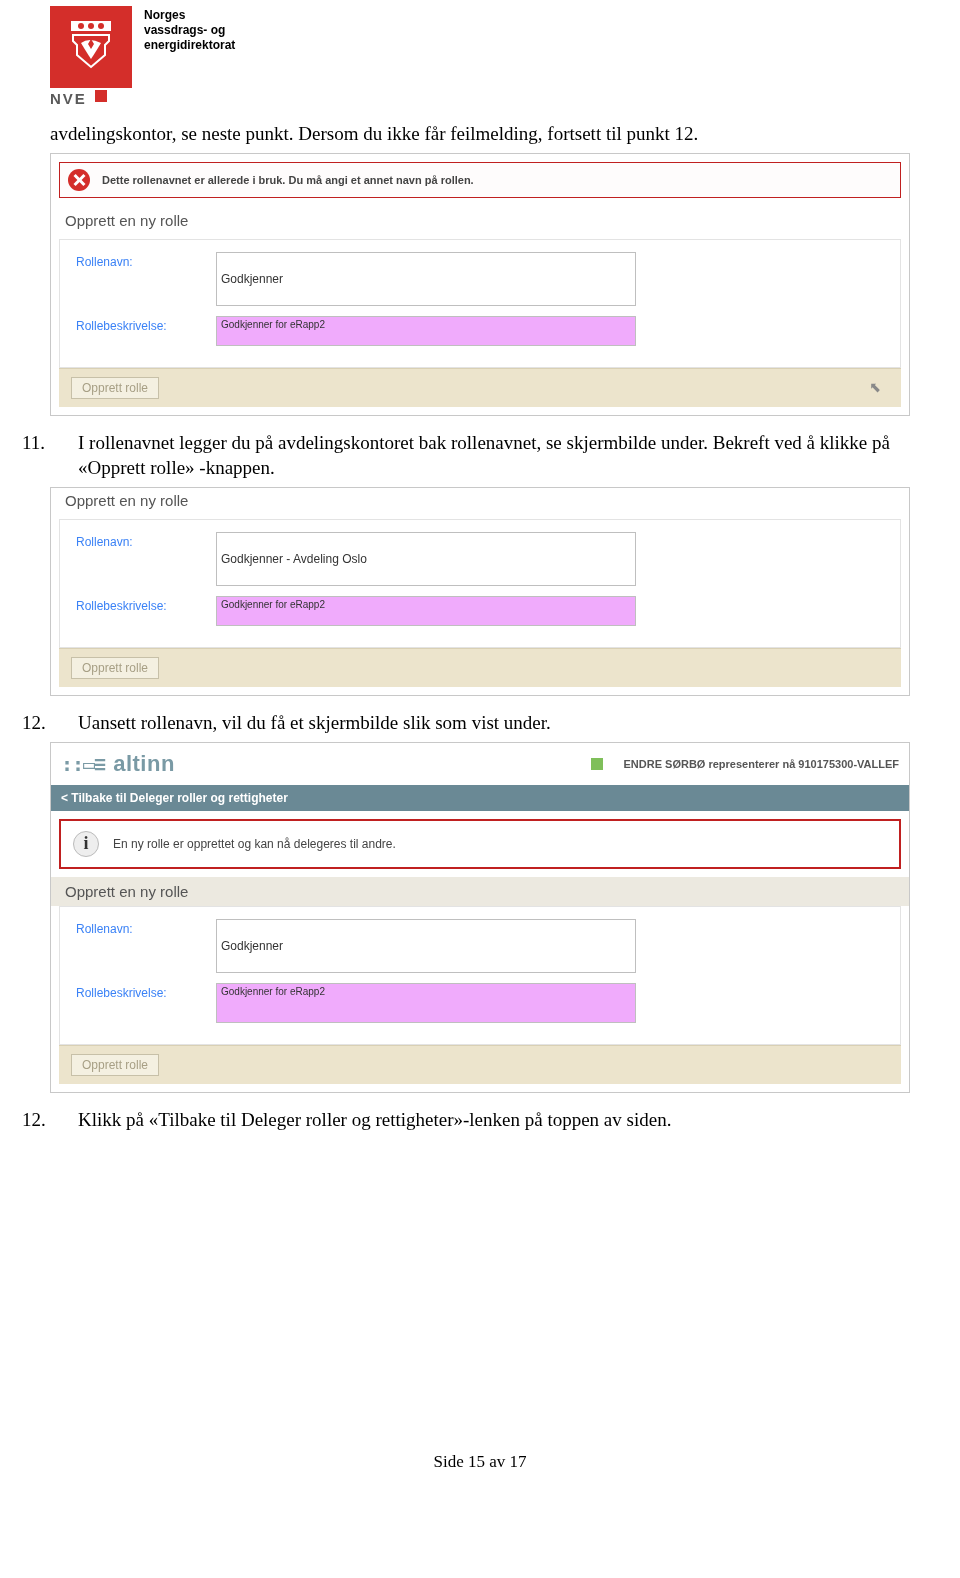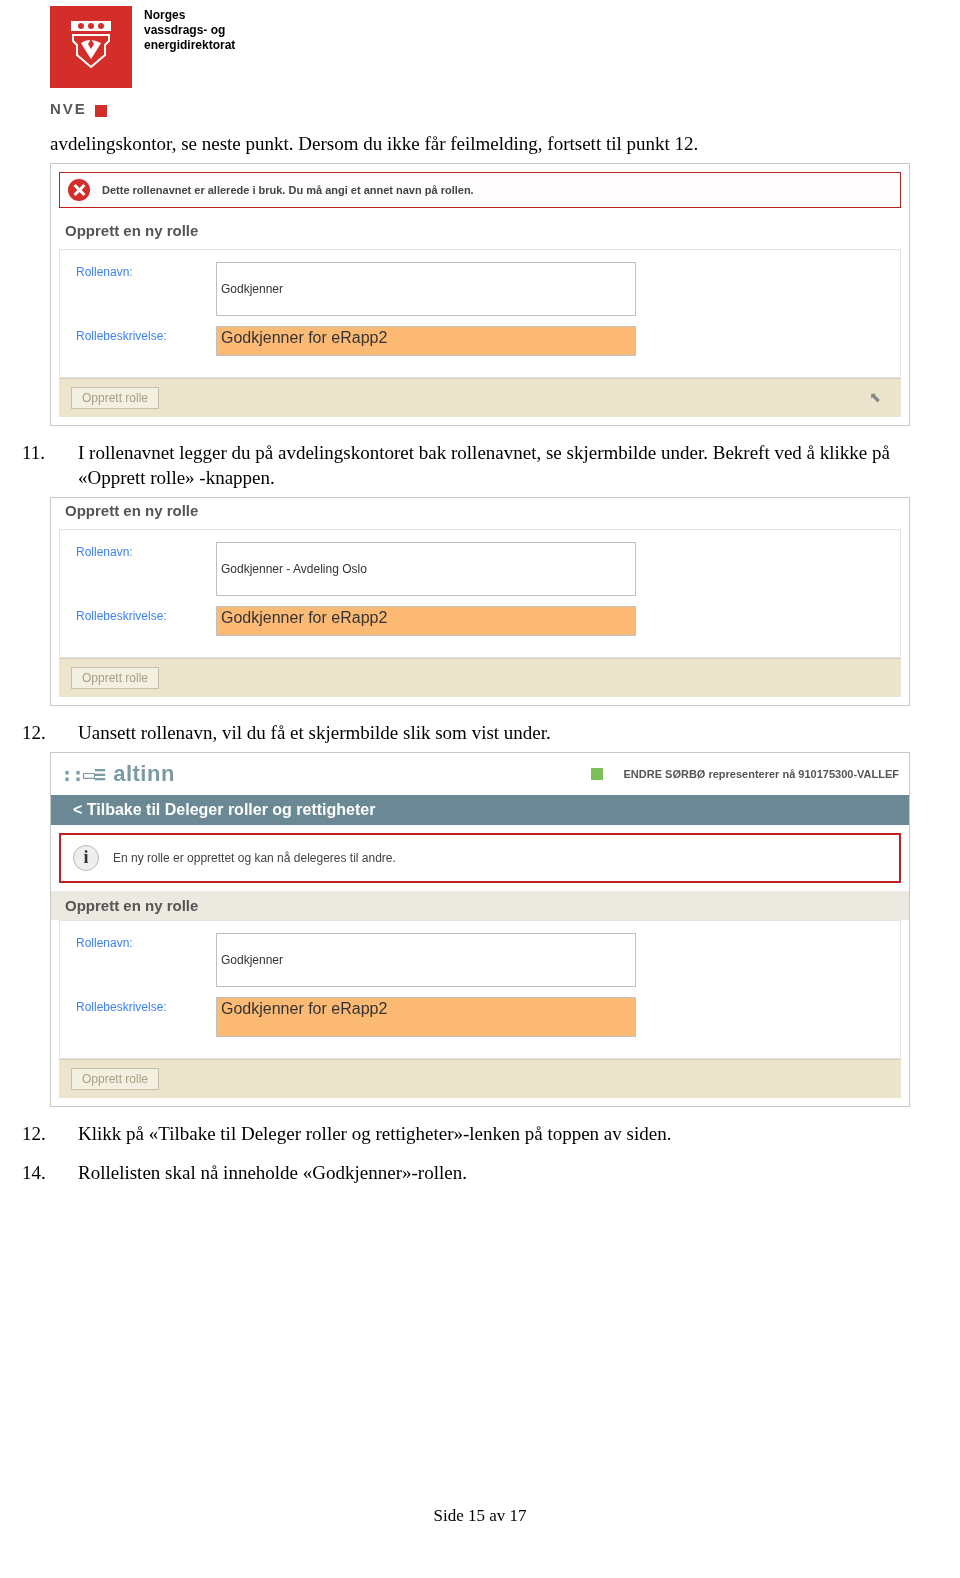--- a/index.html
+++ b/index.html
@@ -18,7 +18,7 @@
   .logo-box { width: 82px; height: 82px; background: #d42e2a; display: flex; align-items: center; justify-content: center; }
   .logo-svg { width: 60px; height: 60px; }
   .org-name { font-family: Arial, sans-serif; font-size: 12px; font-weight: bold; line-height: 1.25; padding-top: 2px; }
-  .nve-row { display:flex; align-items:flex-end; gap:8px; margin-top:12px; }
+  .nve-row { display:flex; align-items:flex-start; gap:8px; margin-top:2px; }
   .nve-text { font-family: Arial, sans-serif; letter-spacing: 2px; font-weight: bold; color:#5a5a5a; font-size:15px;}
   .nve-sq { width:12px; height:12px; background:#d42e2a; display:inline-block;}
 

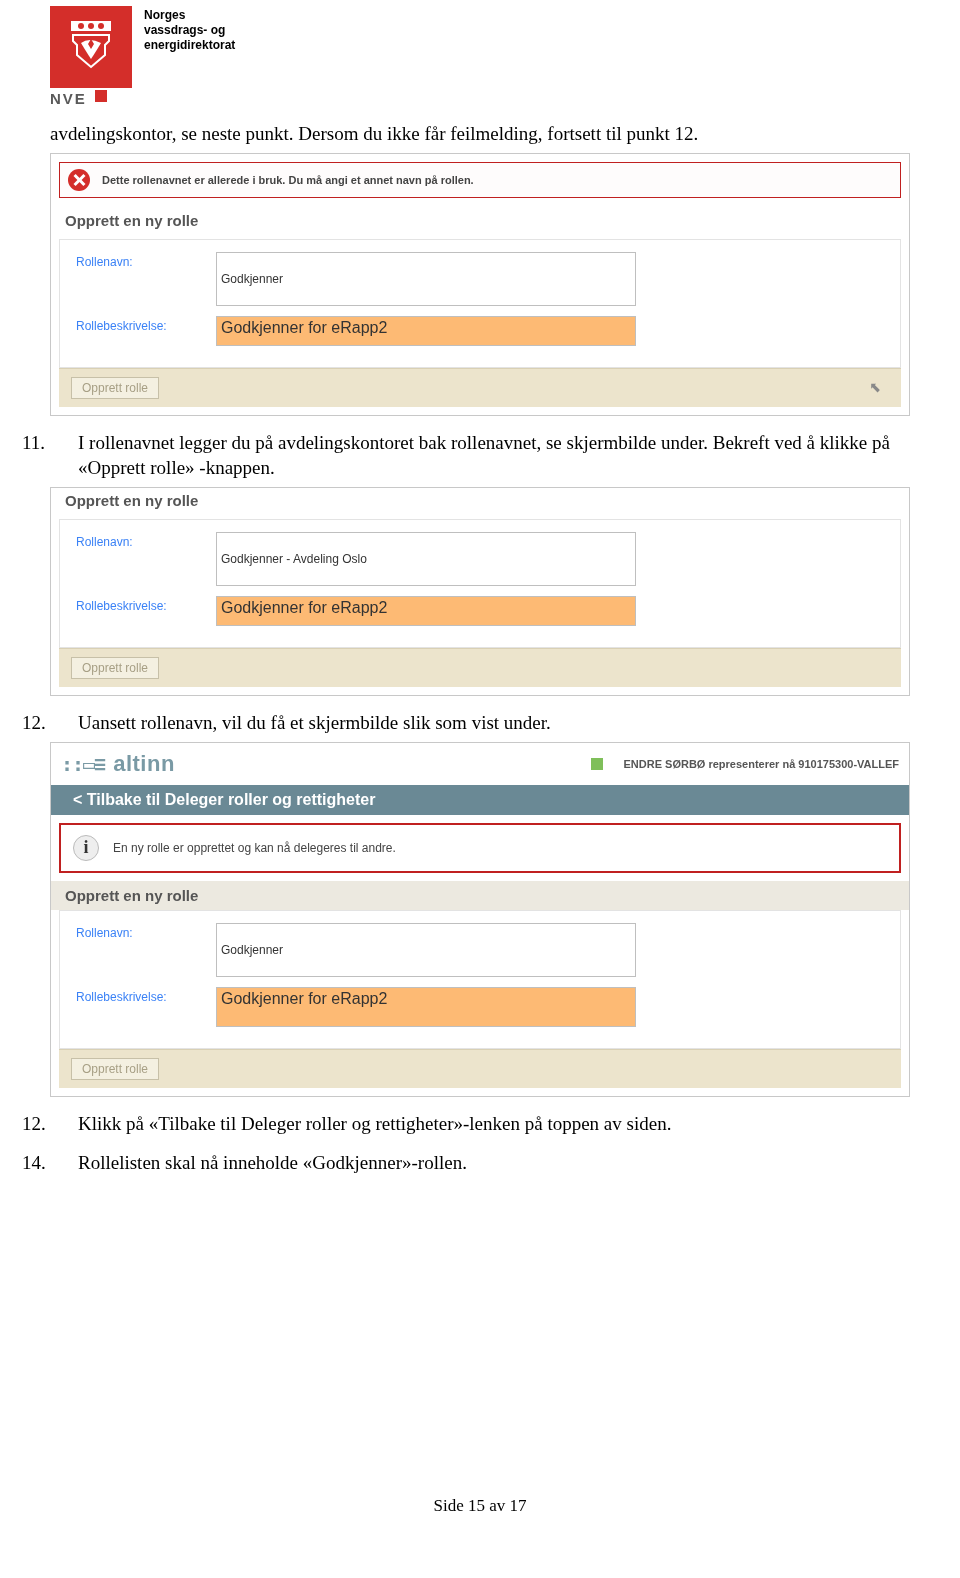--- a/index.html
+++ b/index.html
@@ -55,7 +55,7 @@
   .err-icon::before { transform: rotate(45deg); }
   .err-icon::after  { transform: rotate(-45deg); }
 
-  .section-title { font-weight: bold; color:#555; padding: 4px 14px 10px 14px; font-size: 15px; }
+  .section-title { font-weight: normal; color:#555; padding: 4px 14px 10px 14px; font-size: 15px; }
   .form-area { background: #fff; border:1px solid #e3e3e3; margin:0 8px 0 8px; padding: 12px 16px 8px 16px; }
   .form-row { display:flex; align-items:flex-start; margin-bottom:10px; }
   .form-label { width: 140px; font-size: 12px; color:#3b82f6; padding-top:3px; }

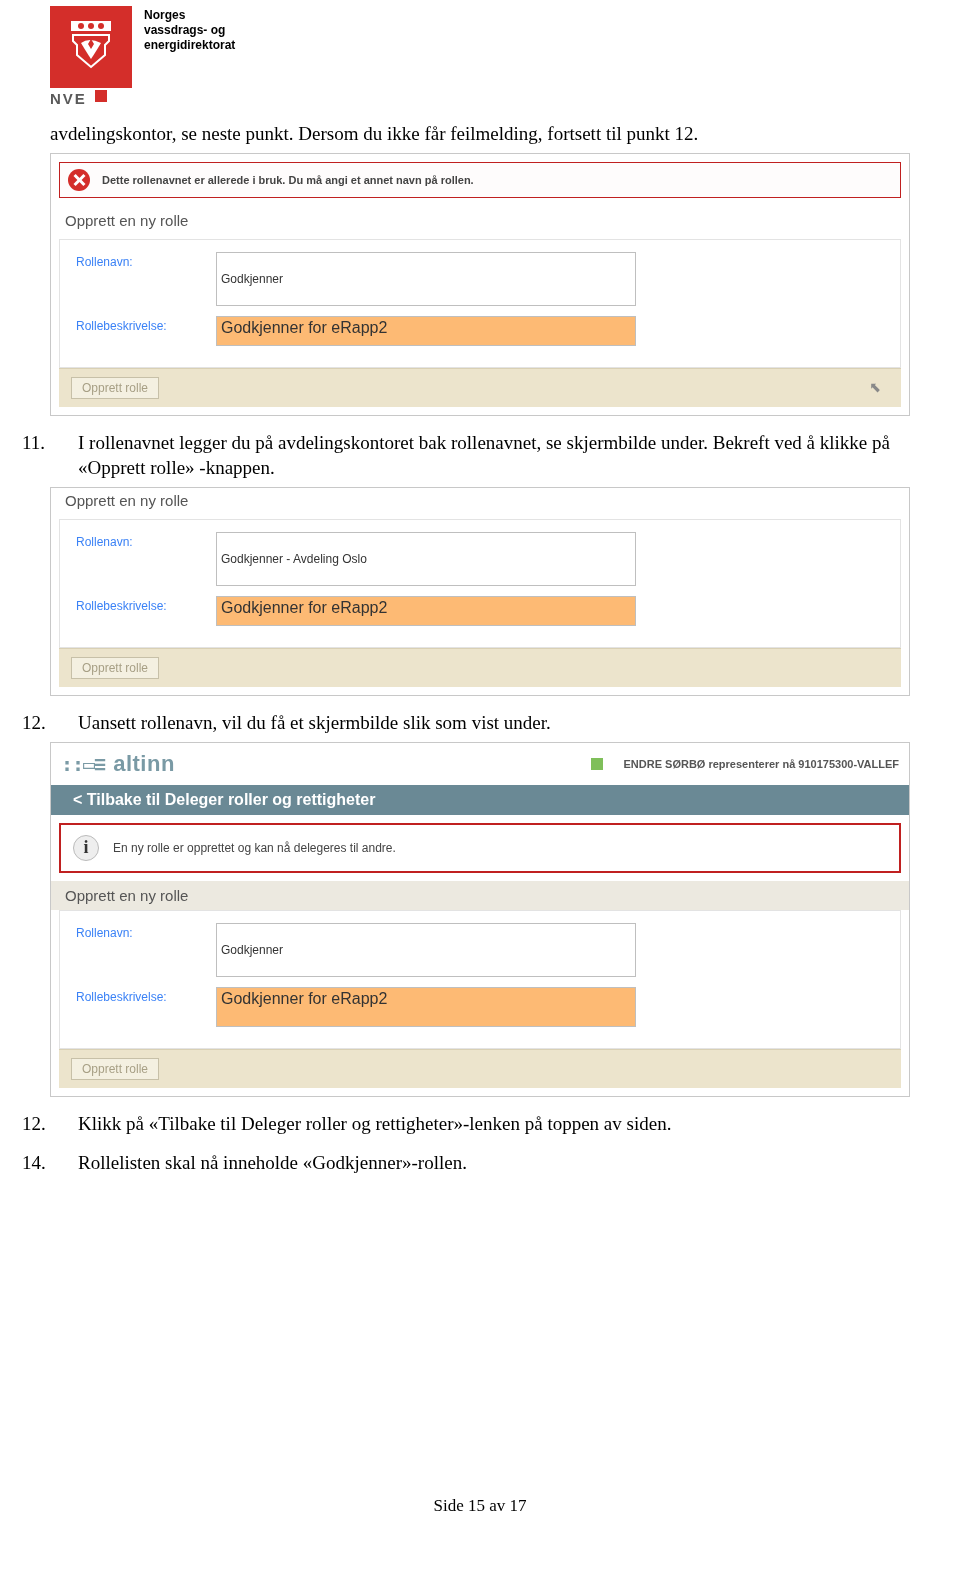--- a/index.html
+++ b/index.html
@@ -65,8 +65,8 @@
   }
   .form-ta-wrap { position: relative; flex:1; max-width:420px;}
   .form-ta {
-    width:100%; border:1px solid #bfbfbf; background:#fdba74;
-    font-family: Verdana, Arial, sans-serif; font-size:16px; padding:2px 4px; color:#333; height:30px;
+    width:100%; border:1px solid #bfbfbf; background:#f0abfc;
+    font-family: Verdana, Arial, sans-serif; font-size:10px; padding:2px 4px; color:#333; height:30px;
     resize:none; overflow-y:scroll;
   }
   .btn-bar { background: #ece4cc; border-top:1px solid #d9d0b4; margin:0 8px 8px 8px; padding:8px 12px;}

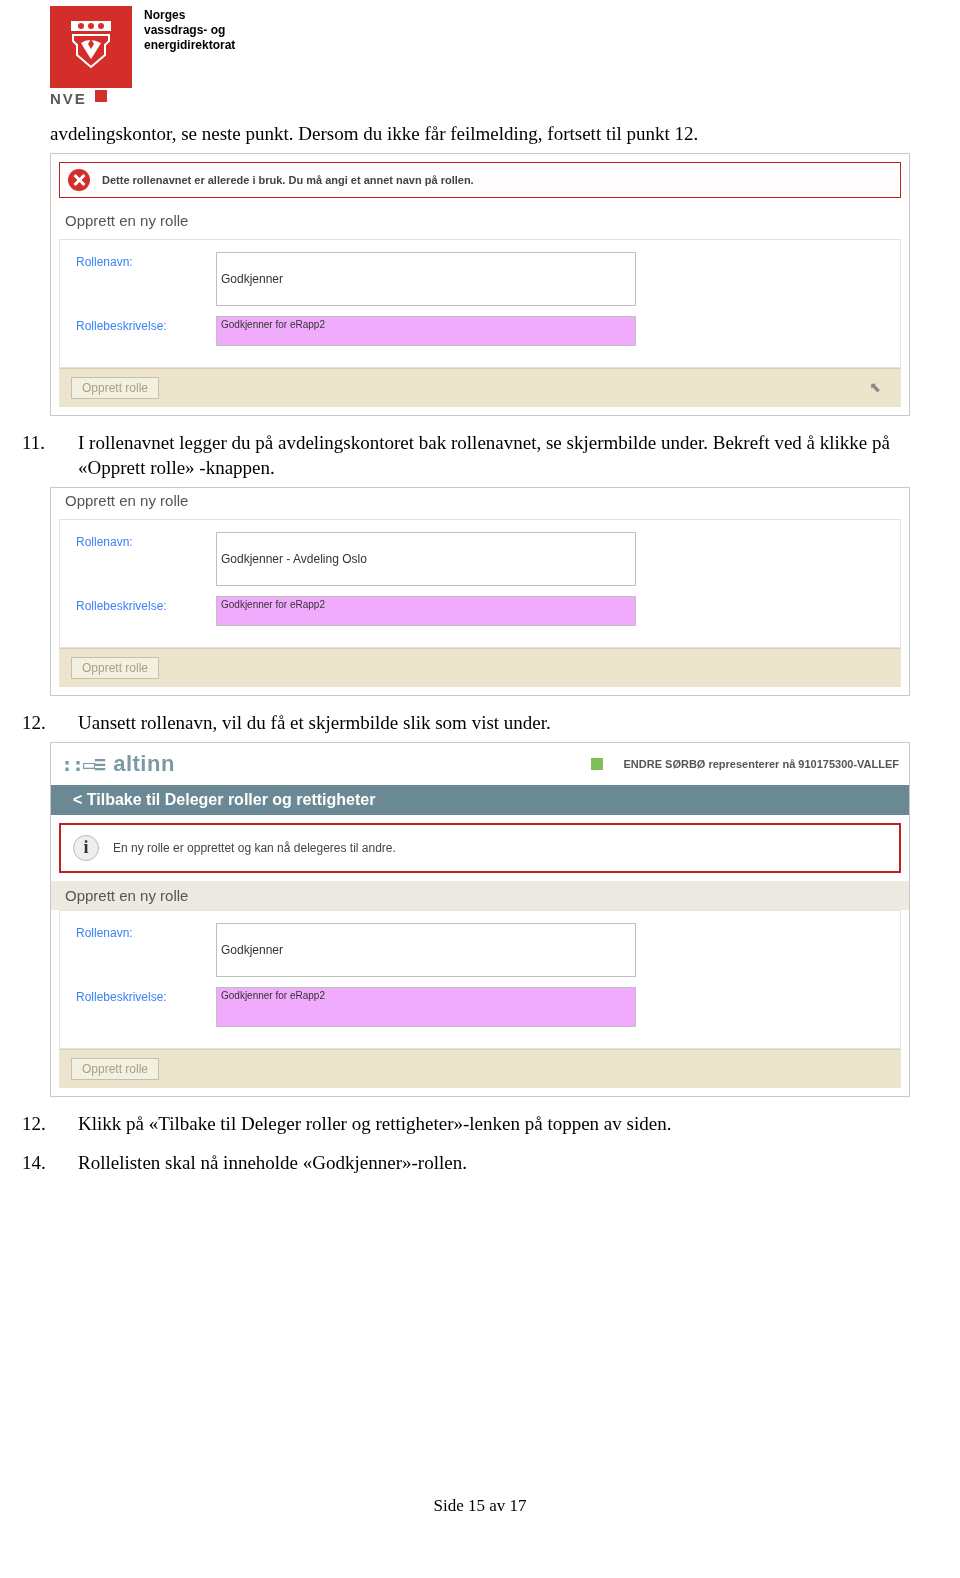--- a/index.html
+++ b/index.html
@@ -83,7 +83,7 @@
   .altinn-text { font-family: Arial, sans-serif; font-weight:bold; color:#7a9aa5; font-size:22px; letter-spacing:0.5px;}
   .repline { font-size:11px; color:#555; display:flex; align-items:center; gap:20px;}
   .user-ic { width:12px; height:12px; background:#7fbf5a;}
-  .backbar { background:#6a8995; color:#fff; font-size:16px; padding:6px 22px; font-weight:bold; }
+  .backbar { background:#6a8995; color:#fff; font-size:12px; padding:6px 10px; font-weight:bold; }
   .infobar {
     border: 2px solid #c02020; background: #fff; margin: 8px; display:flex; align-items:center;
     padding:10px 12px; gap:14px;

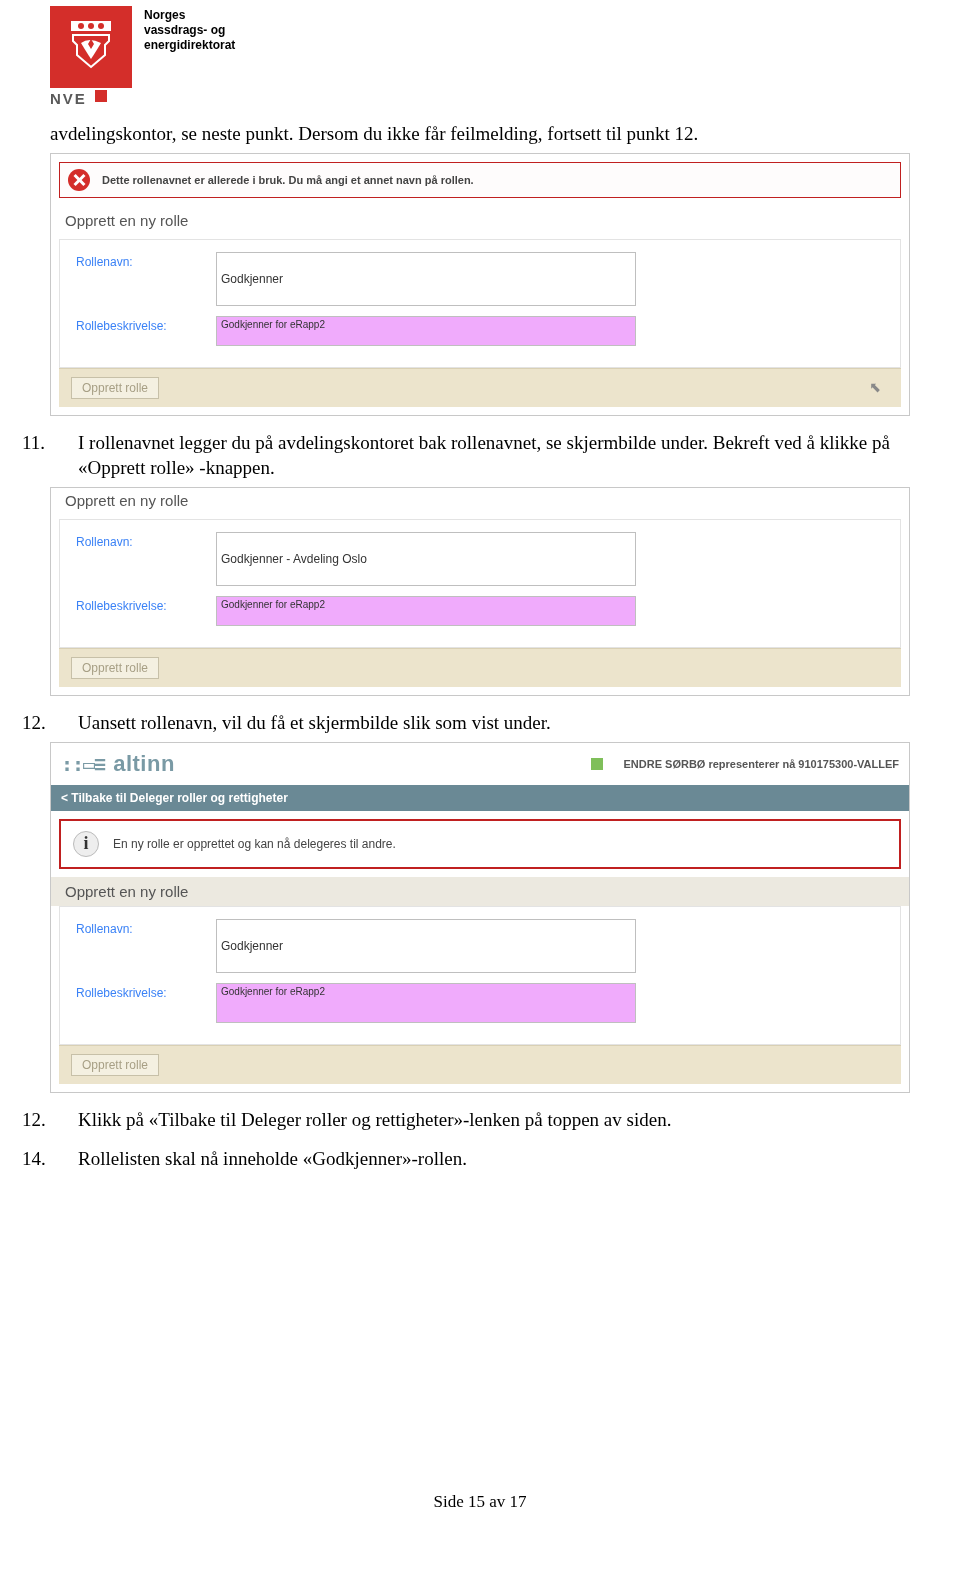--- a/index.html
+++ b/index.html
@@ -217,9 +217,6 @@
     <span class="num">12.</span><span>Klikk på «Tilbake til Deleger roller og rettigheter»-lenken på toppen av siden.</span>
   </p>
 
-  <p class="body-text indent">
-    <span class="num">14.</span><span>Rollelisten skal nå inneholde «Godkjenner»-rollen.</span>
-  </p>
 
   <div class="footer">Side 15 av 17</div>
 

